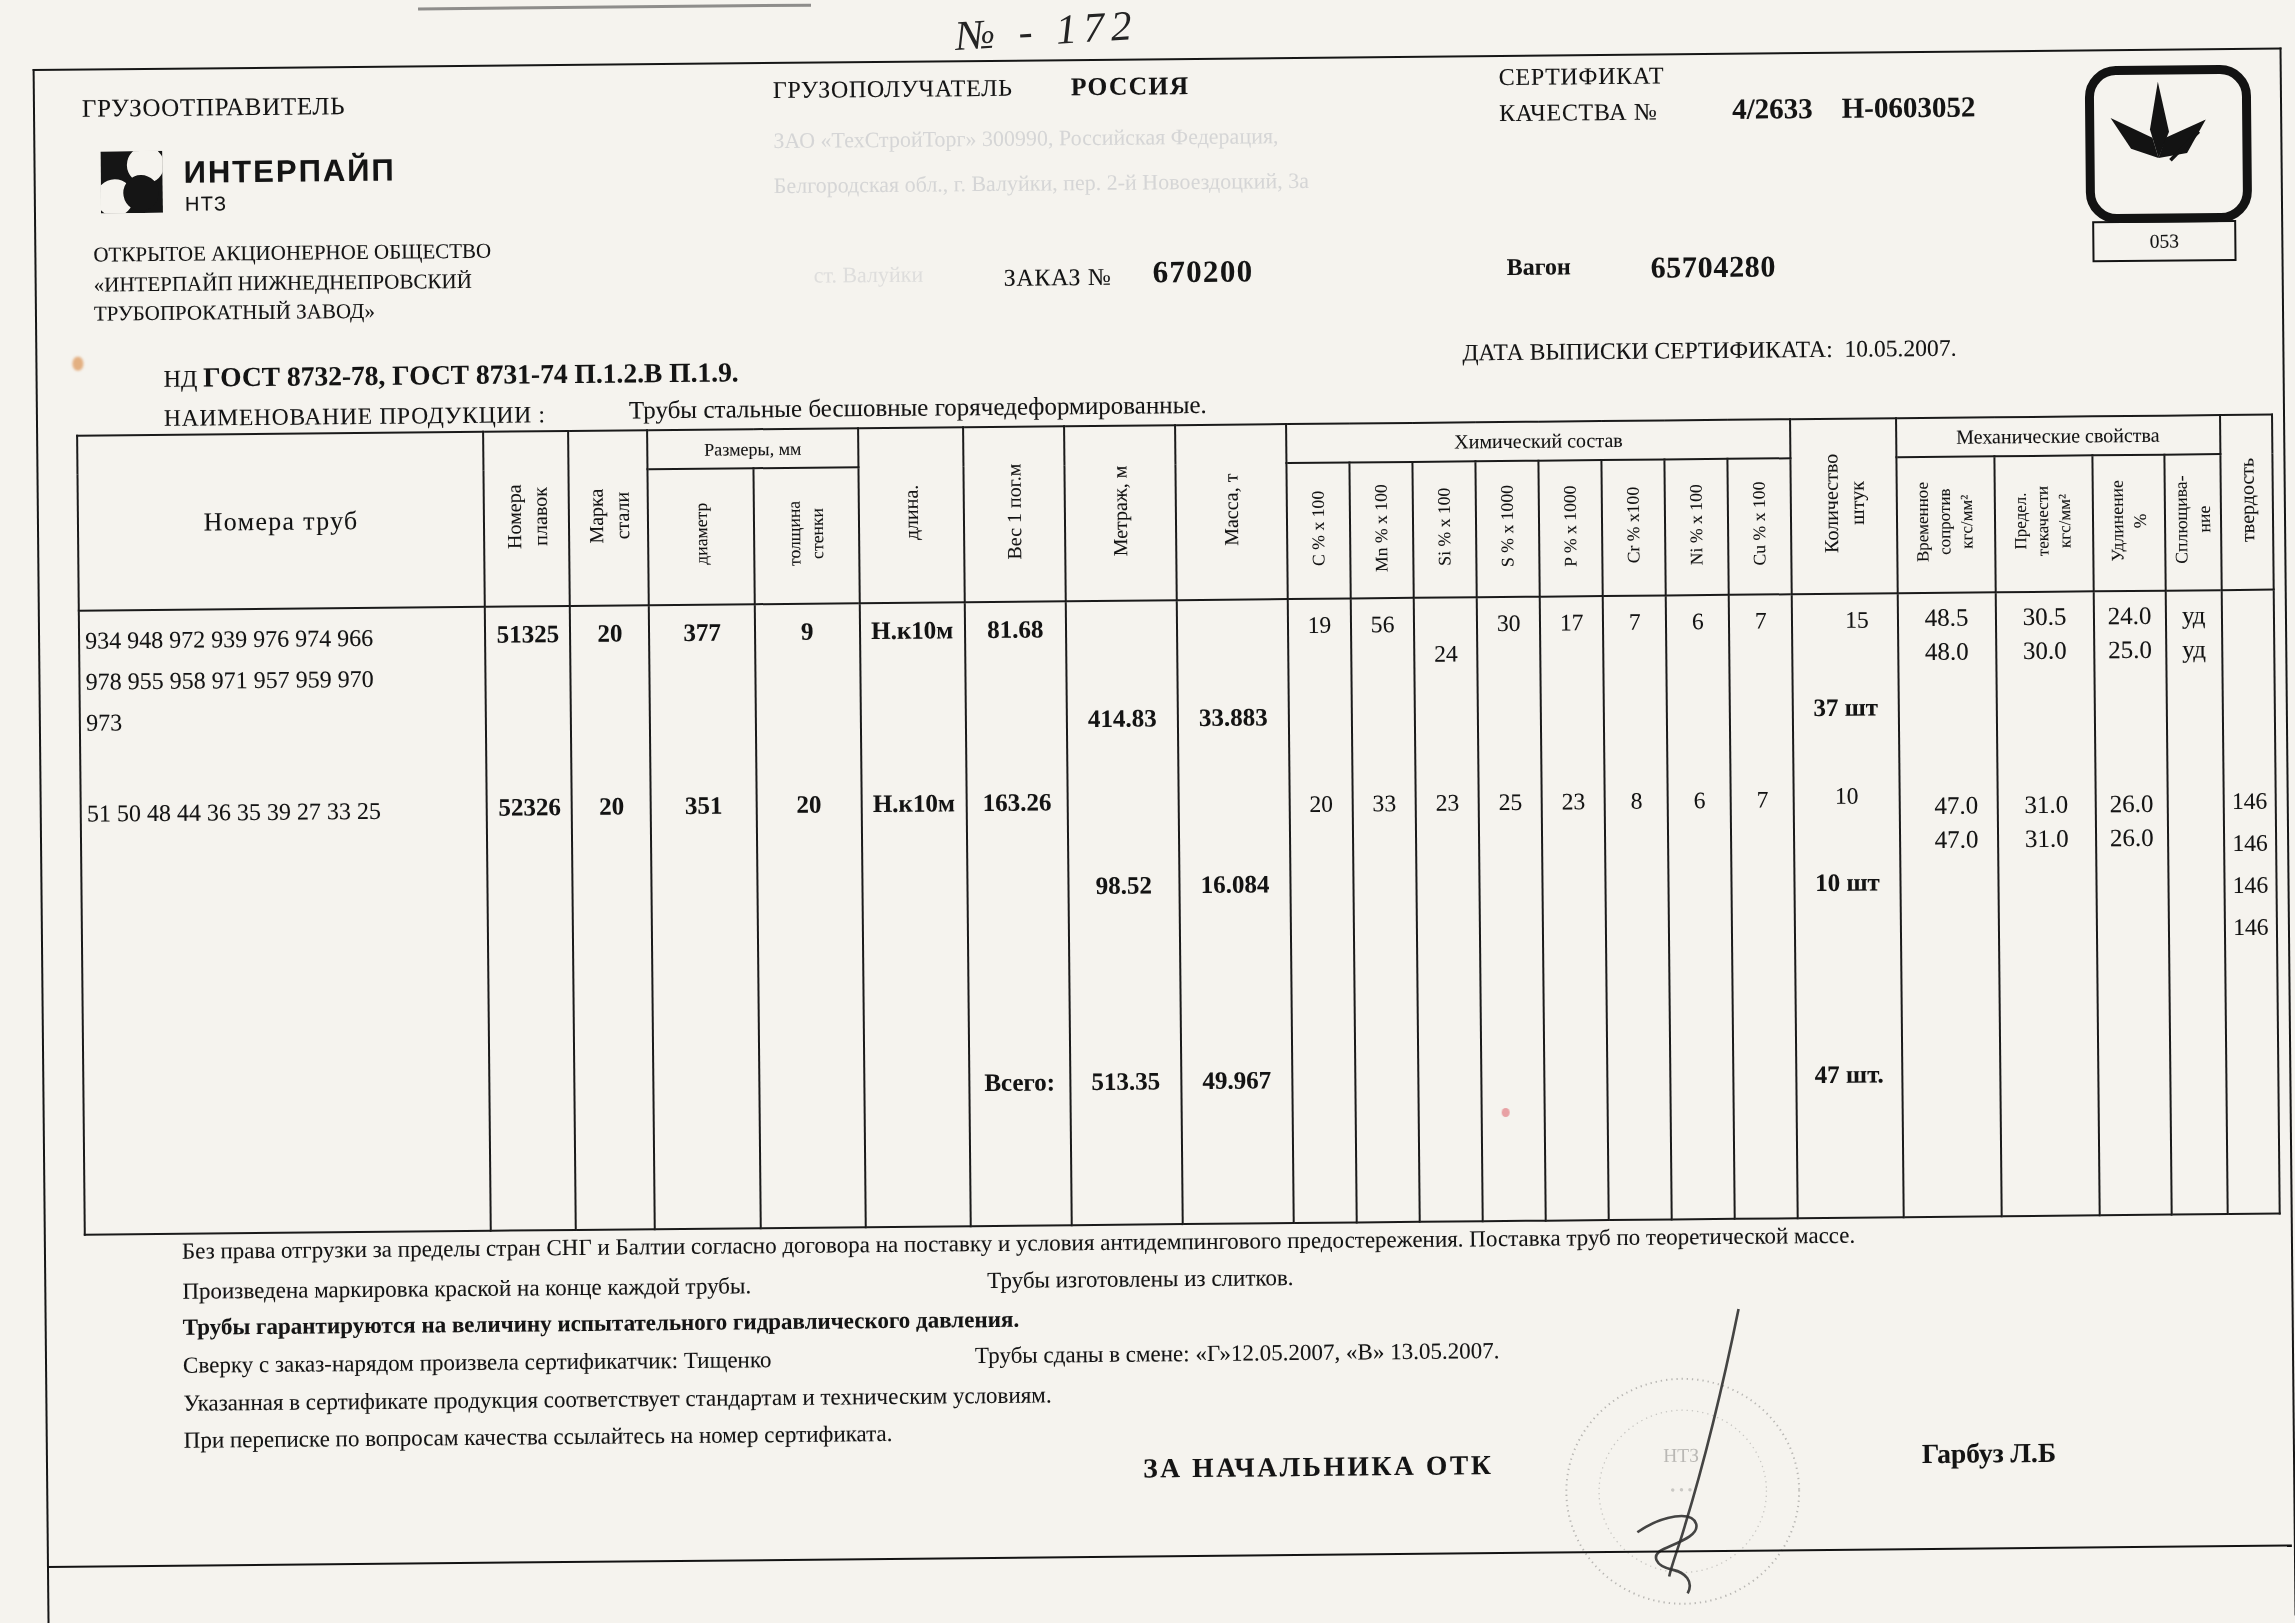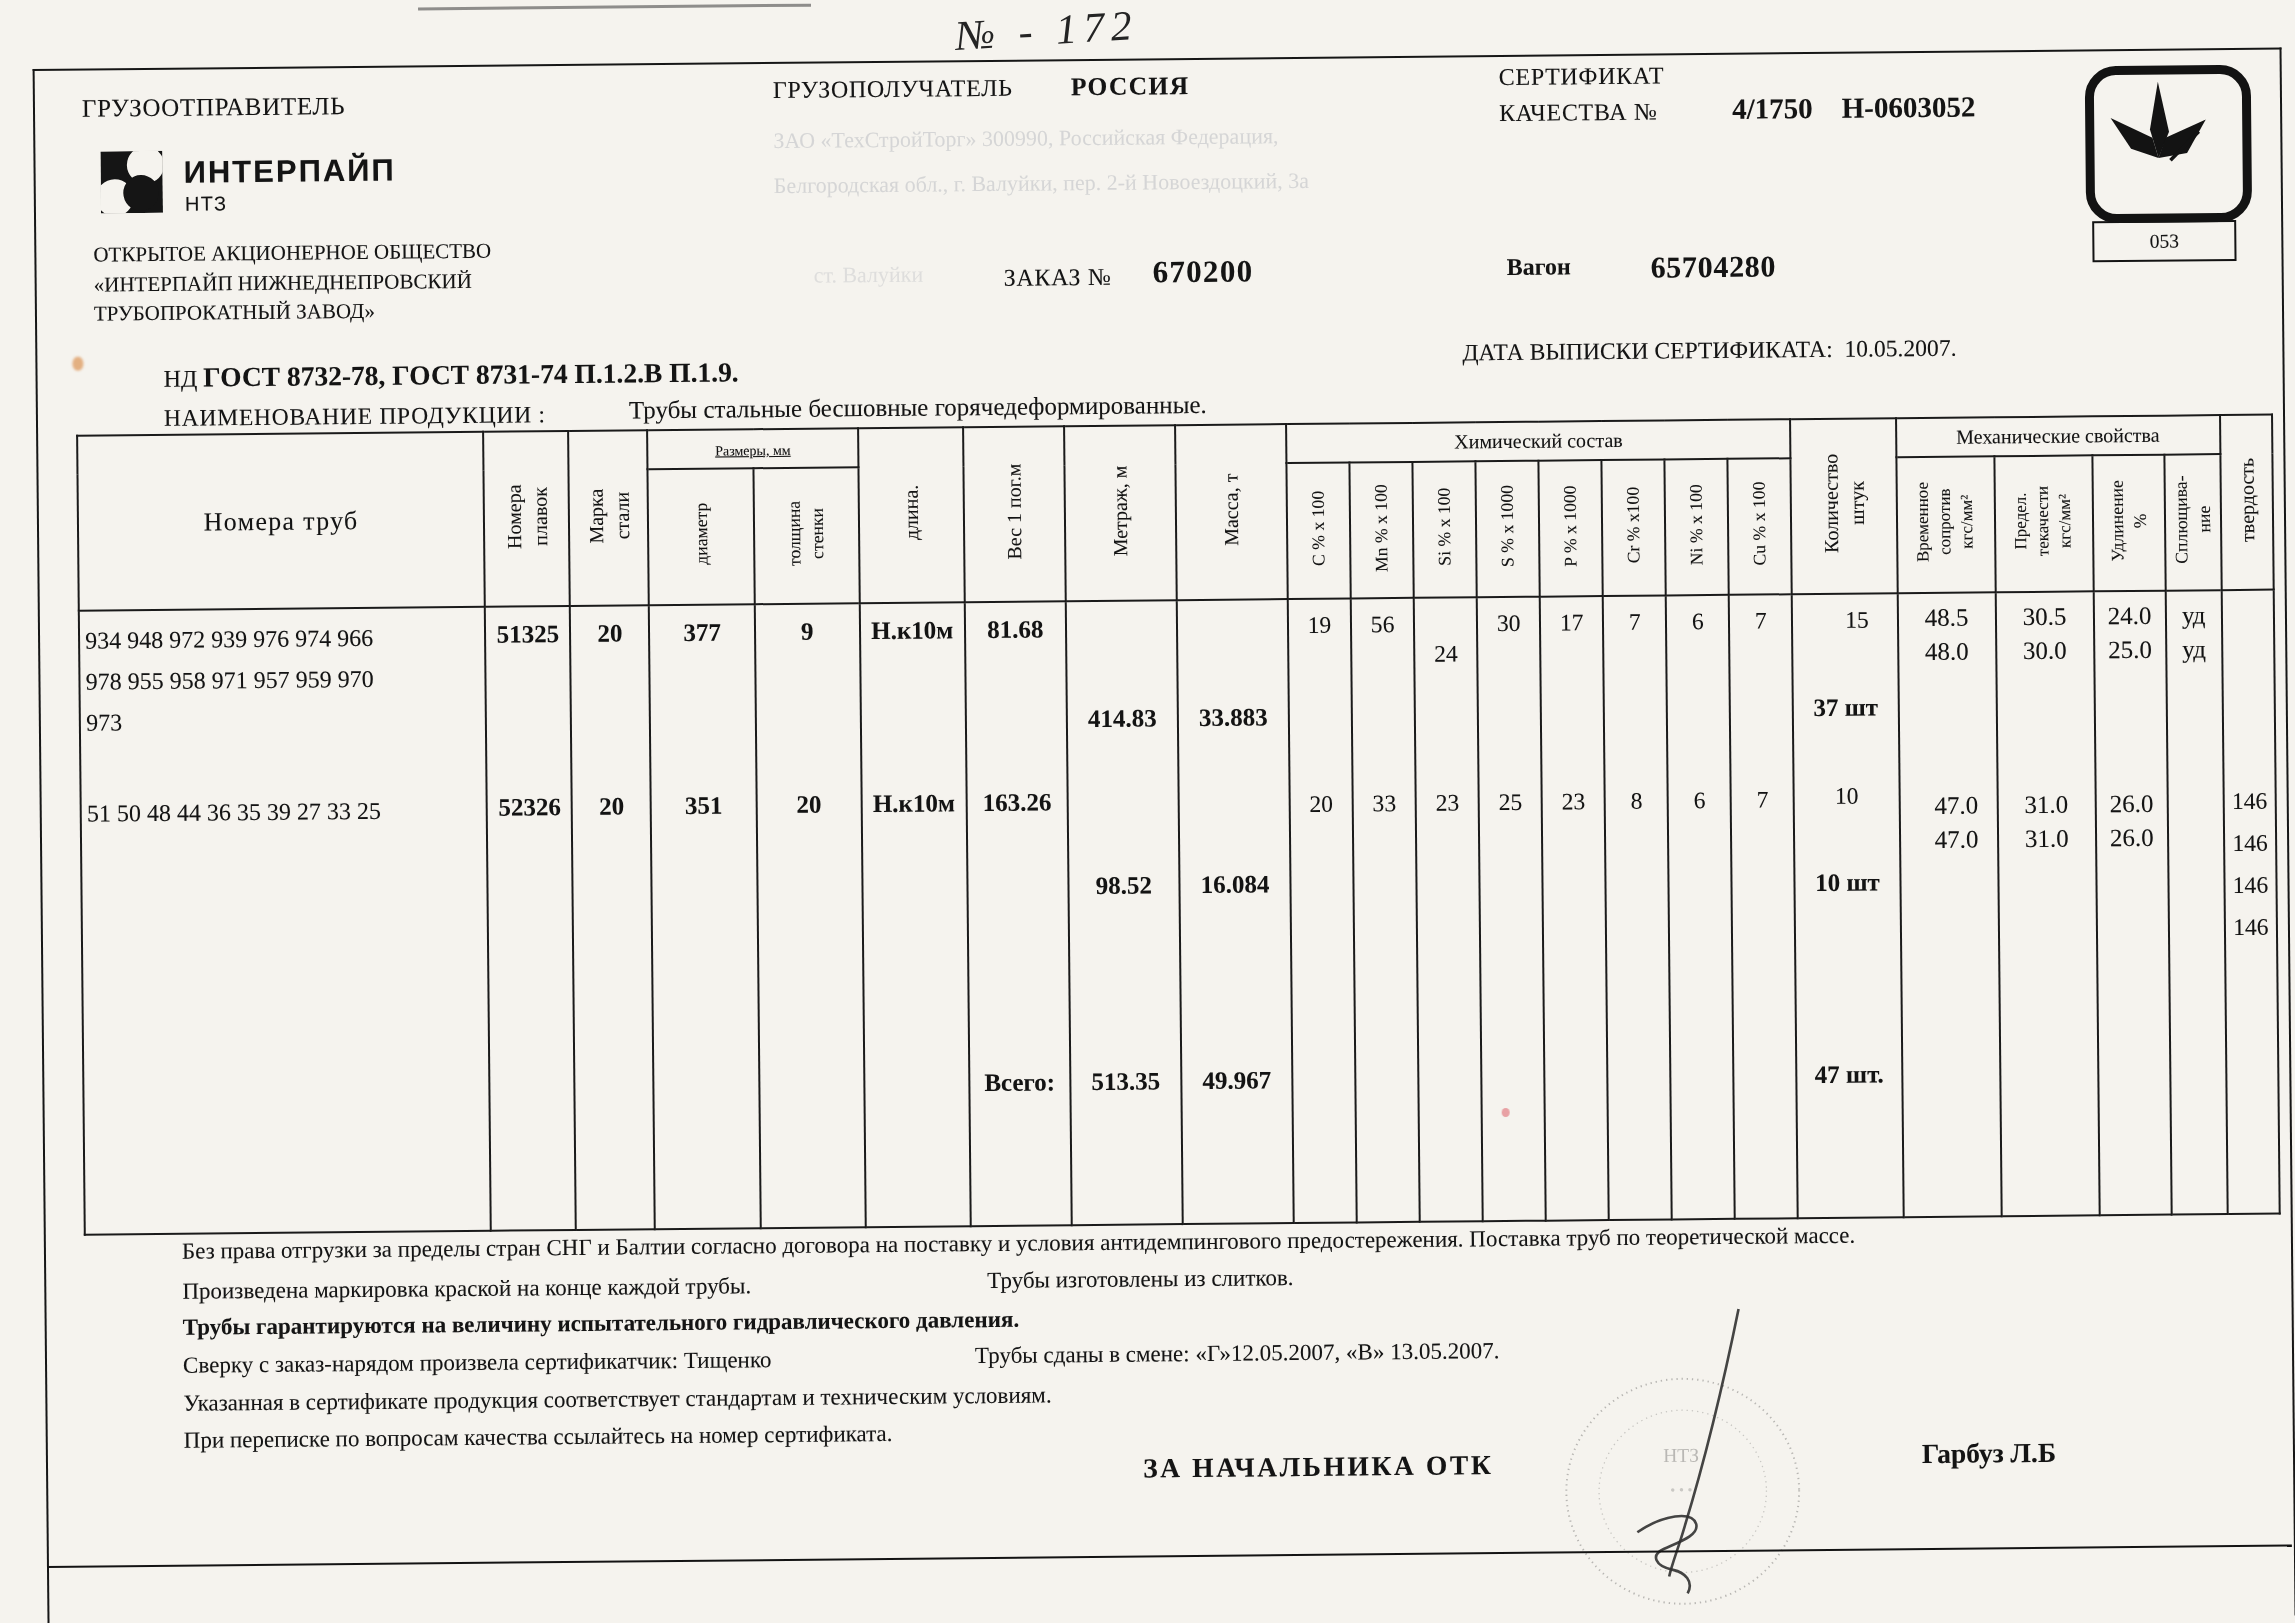--- a/index.html
+++ b/index.html
@@ -91,7 +91,7 @@
   <div class="abs lbl" style="left:1505px;top:67px;">СЕРТИФИКАТ</div>
   <div class="abs lbl" style="left:1505px;top:103px;">КАЧЕСТВА №</div>
   <div class="abs b" style="left:1738px;top:98px;font-size:29px;">
-    <span>4/1750</span>&nbsp;&nbsp;&nbsp;
+    <span>4/2633</span>&nbsp;&nbsp;&nbsp;
     <span>Н-0603052</span>
   </div>
 

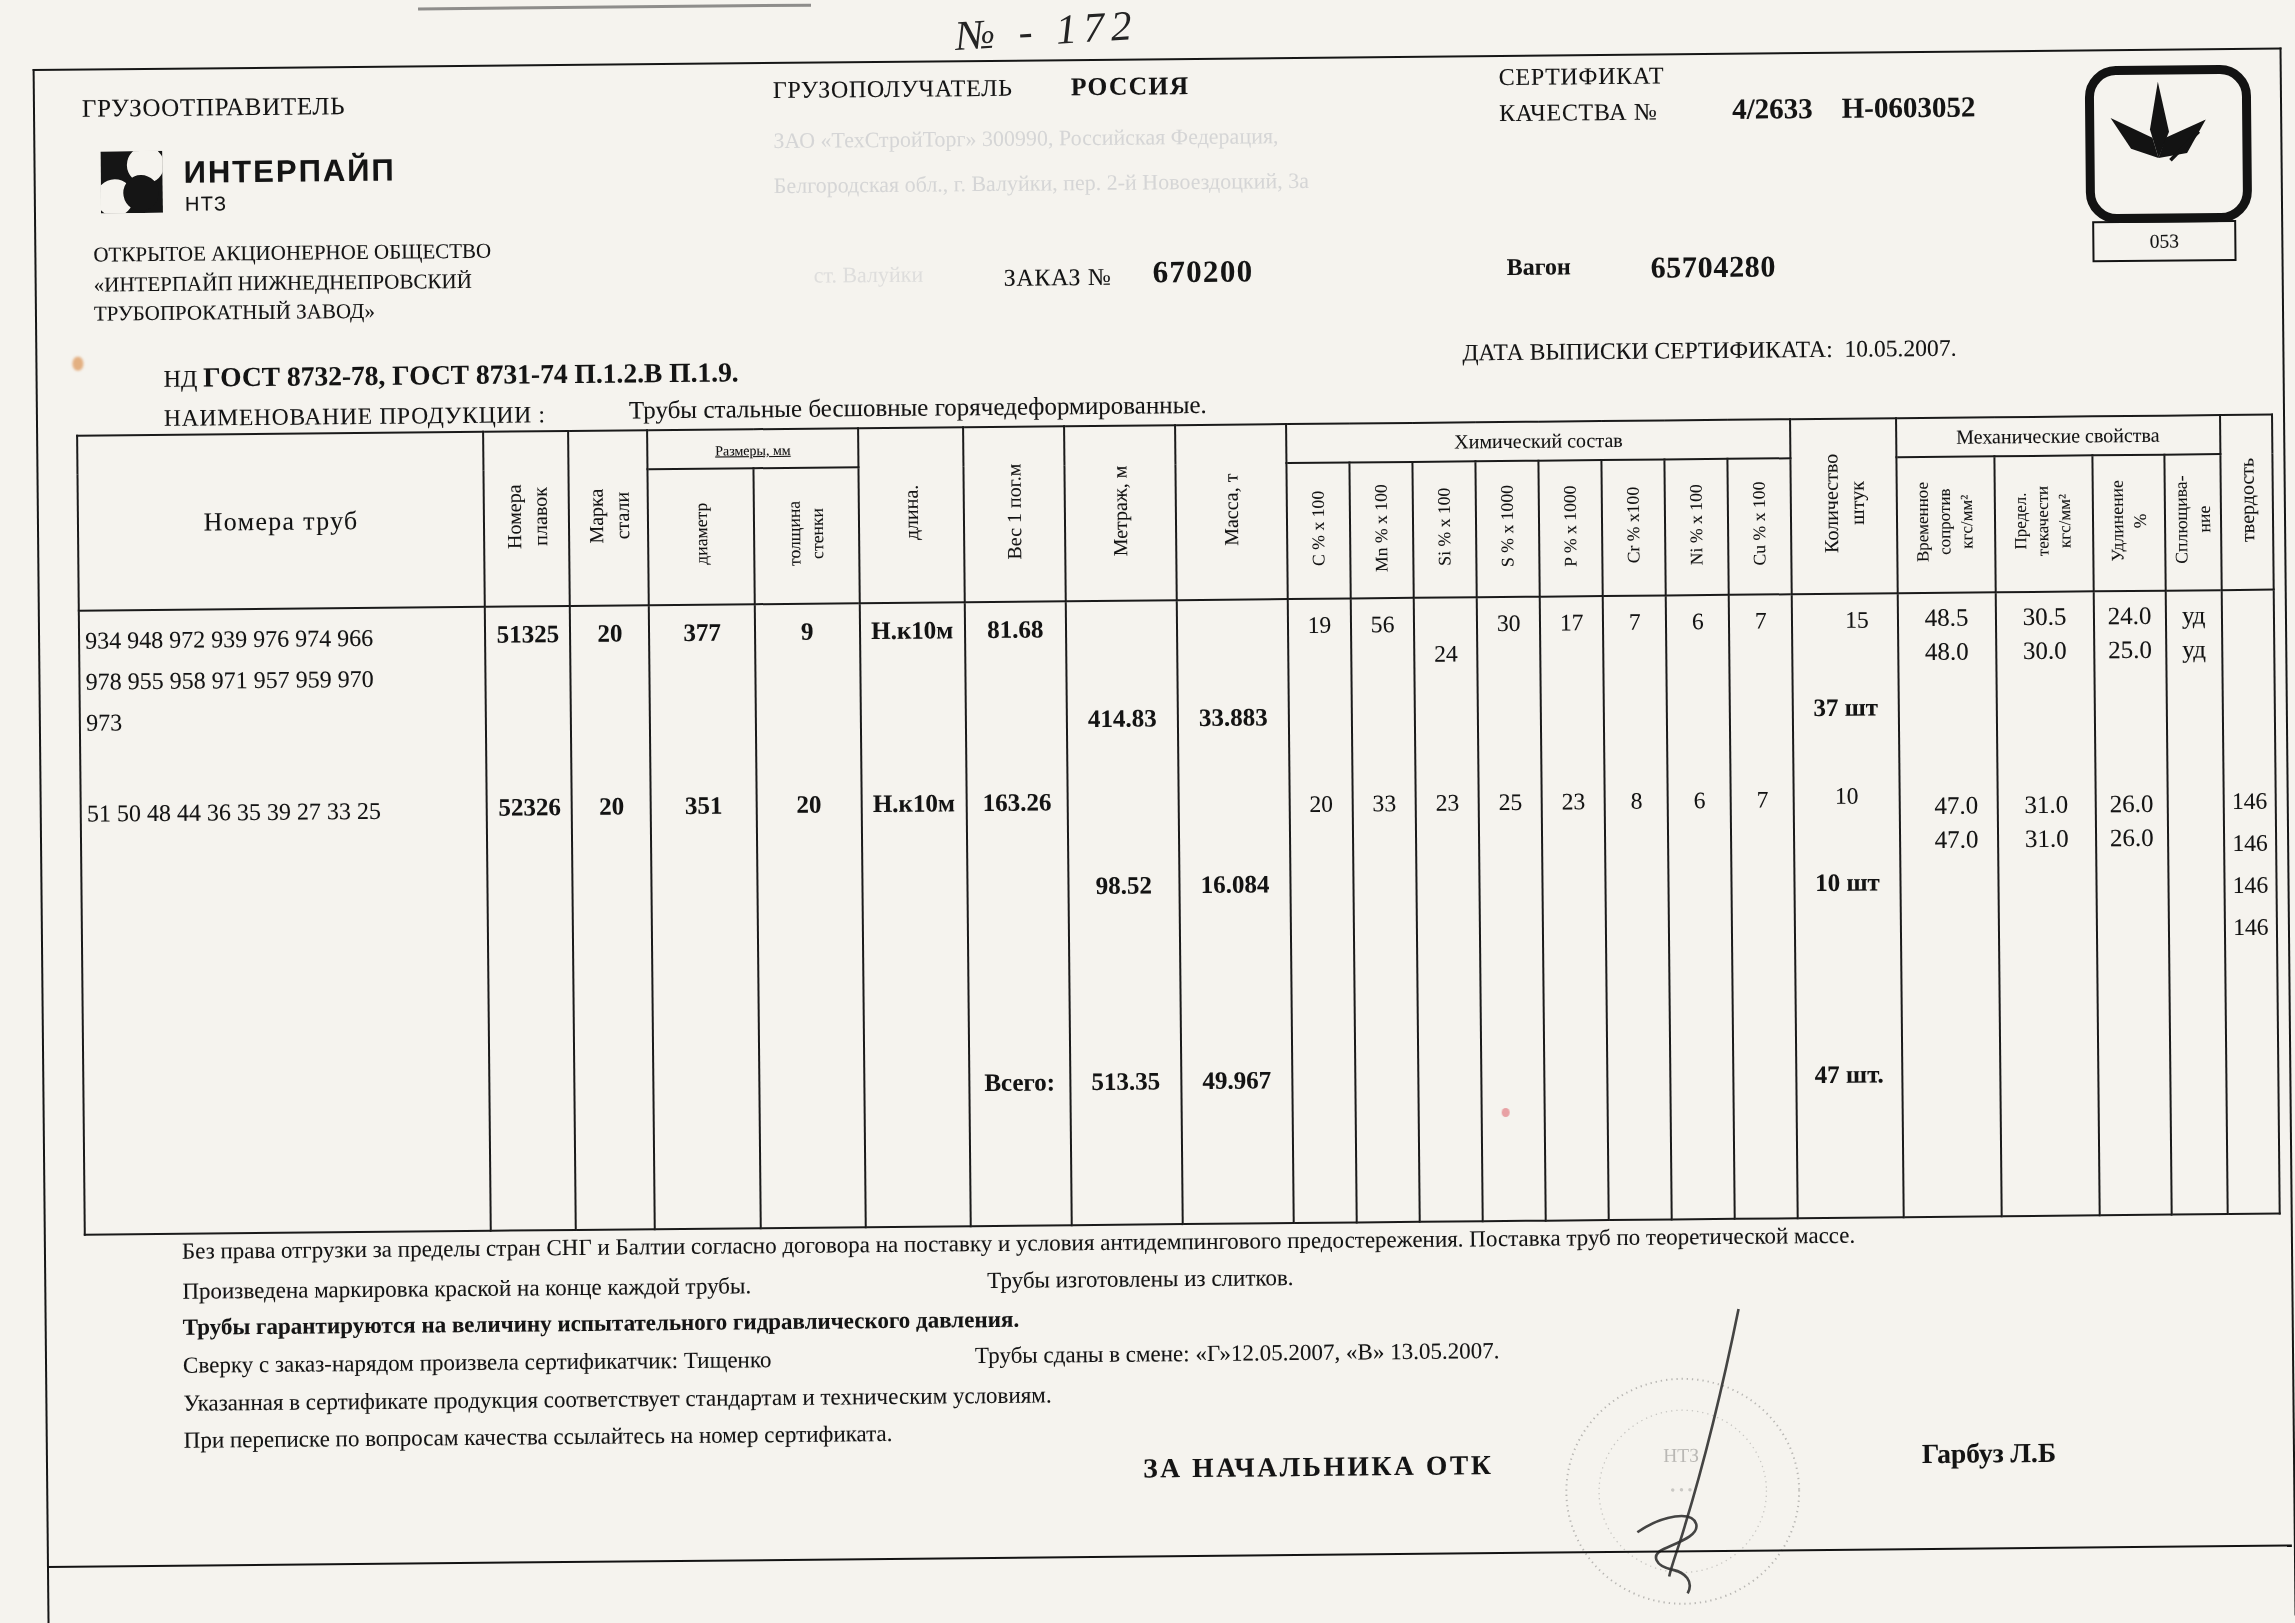--- a/index.html
+++ b/index.html
@@ -153,7 +153,7 @@
 плавок</span></td>
       <td rowspan="2" class="mid"><span class="vtext">Марка
 стали</span></td>
-      <td colspan="2"><span style="font-size:14px;text-decoration:underline;">Размеры, мм</span></td>
+      <td colspan="2"><span style="font-size:18px;">Размеры, мм</span></td>
       <td rowspan="2" class="mid"><span class="vtext">длина.</span></td>
       <td rowspan="2" class="mid"><span class="vtext">Вес 1 пог.м</span></td>
       <td rowspan="2" class="mid"><span class="vtext">Метраж,  м</span></td>

